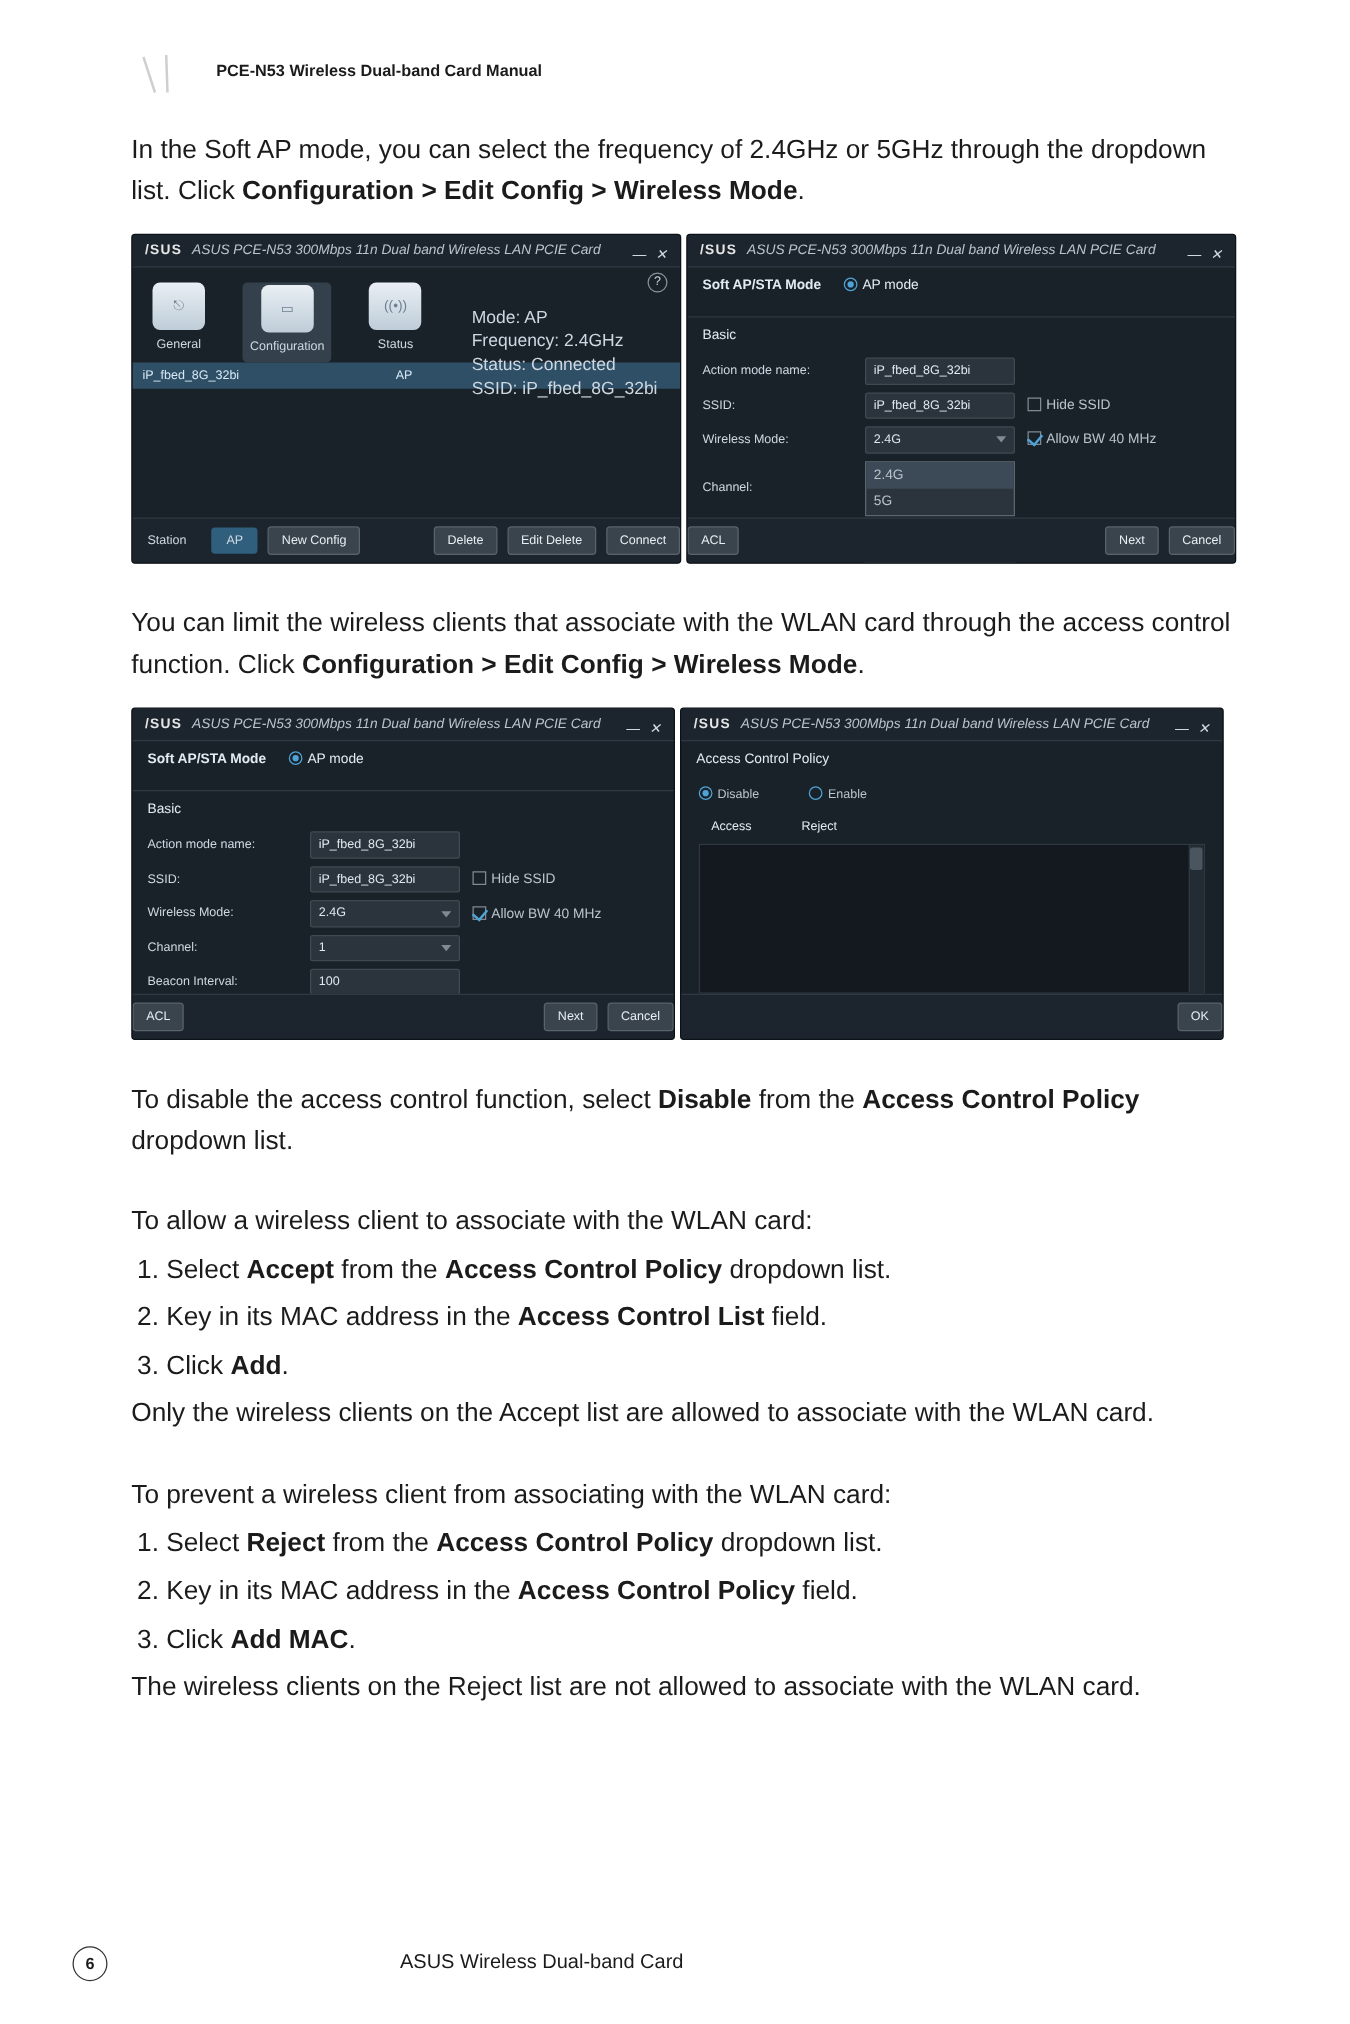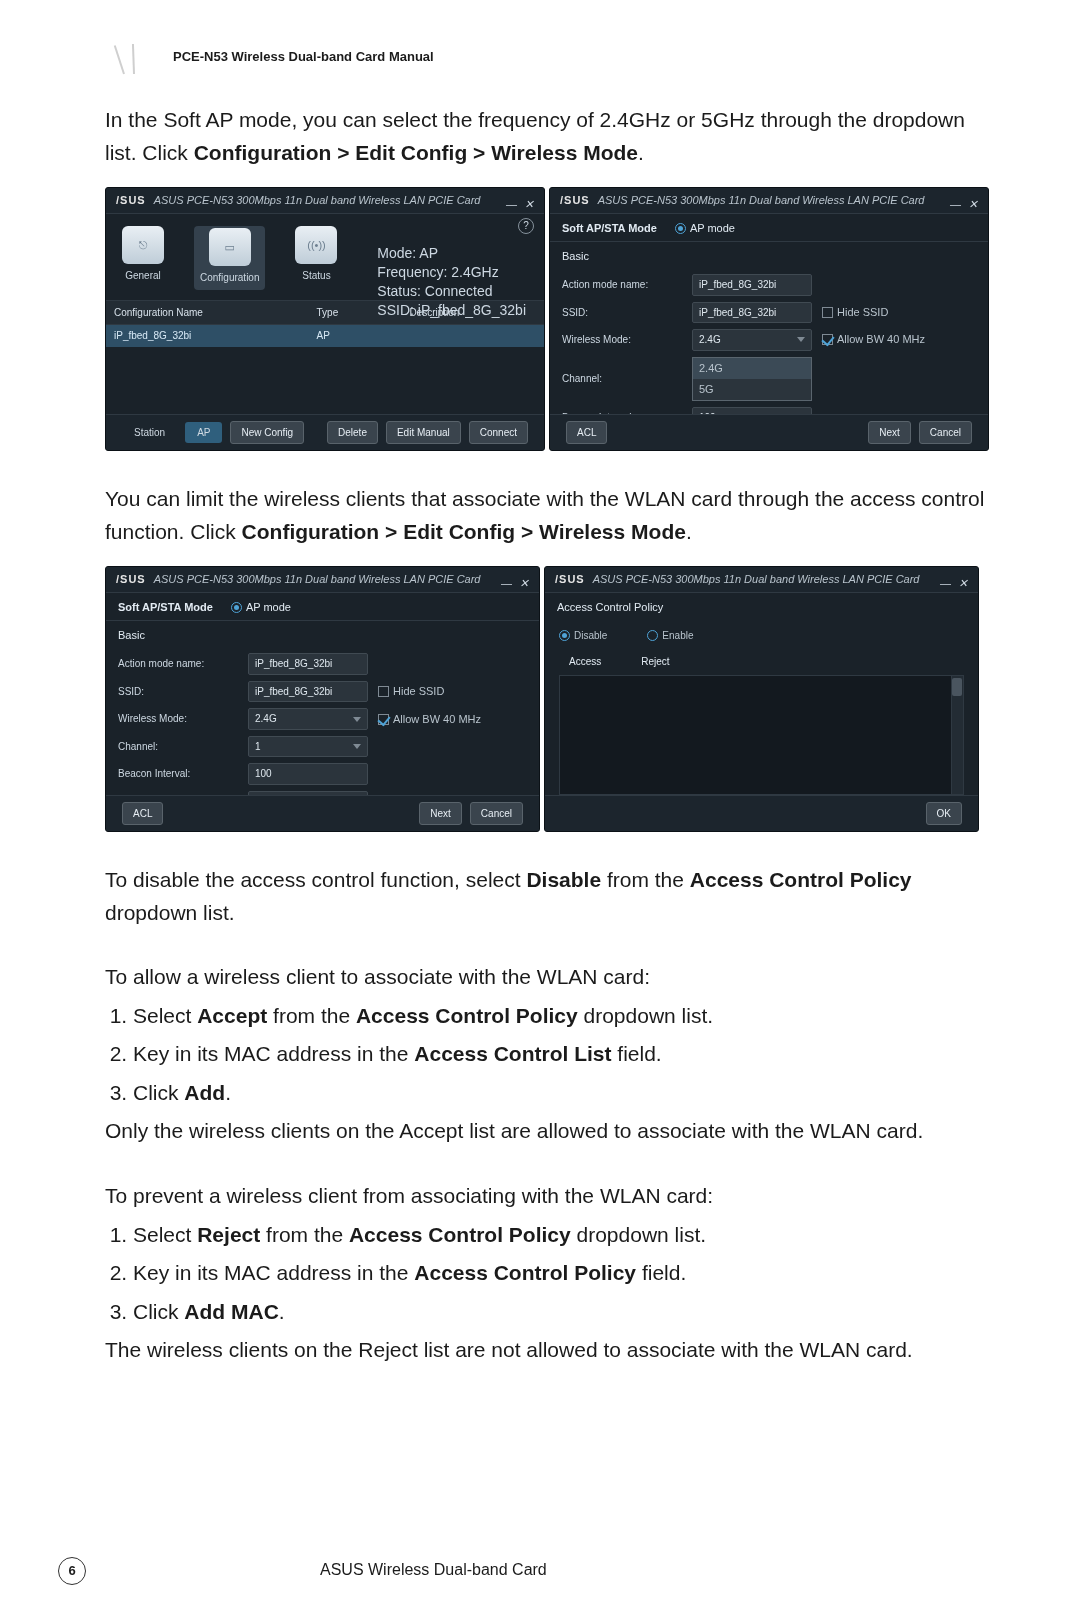--- a/index.html
+++ b/index.html
@@ -99,7 +99,7 @@
 }
 .helpdot{width:16px;height:16px;border-radius:50%;border:1px solid #86929c;color:#cdd8e2;font-size:10px;text-align:center;line-height:14px;position:absolute;right:10px;top:30px}
 
-.softap-bar{display:flex;align-items:center;gap:18px;padding:6px 12px 4px 12px;border-bottom:1px solid #2f3942;font-size:11px;color:#e2ebf3}
+.softap-bar{display:flex;align-items:center;gap:18px;padding:6px 12px 16px 12px;border-bottom:1px solid #2f3942;font-size:11px;color:#e2ebf3}
 .radio{width:11px;height:11px;border-radius:50%;border:1px solid #4fa3d6;display:inline-block;position:relative;margin-right:4px;vertical-align:-2px}
 .radio.on::after{content:"";position:absolute;inset:2px;border-radius:50%;background:#4fa3d6}
 .section-lbl{padding:6px 12px;color:#e2ebf3;font-weight:normal}

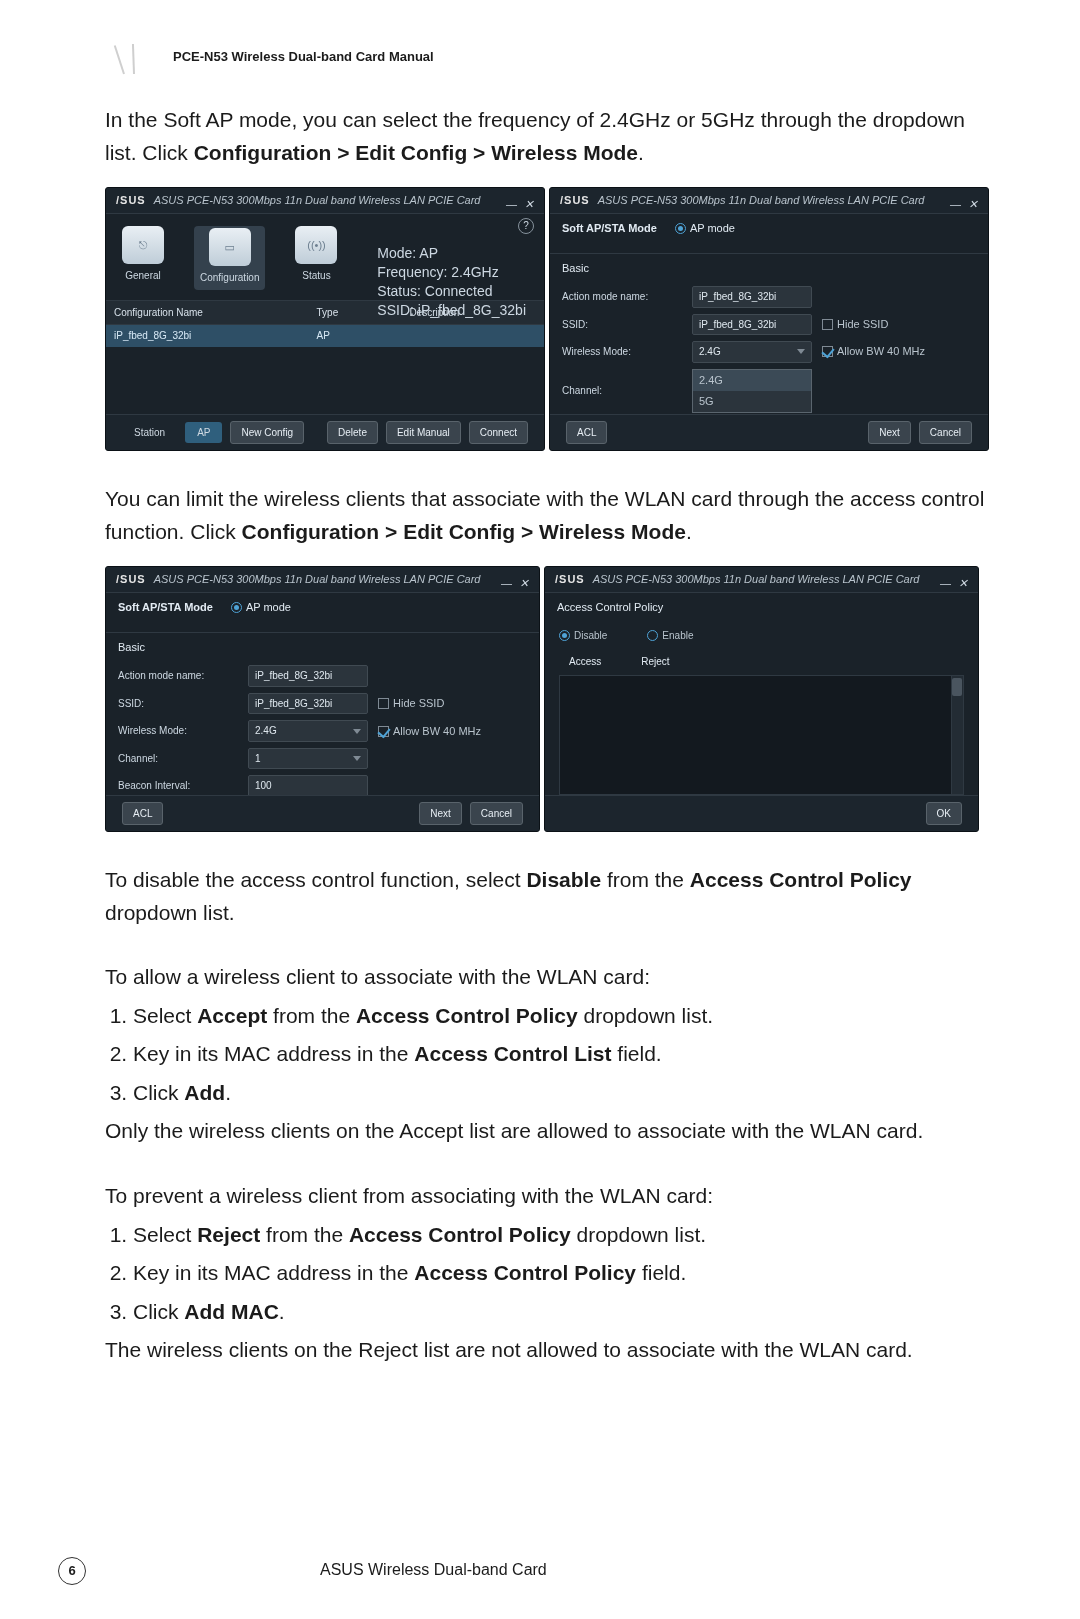--- a/index.html
+++ b/index.html
@@ -180,11 +180,6 @@
       <div>Status: Connected</div>
       <div>SSID: iP_fbed_8G_32bi</div>
     </div>
-    <div class="table-head">
-      <div class="th1">Configuration Name</div>
-      <div class="th2">Type</div>
-      <div class="th3">Description</div>
-    </div>
     <div class="selrow">
       <div class="th1">iP_fbed_8G_32bi</div>
       <div class="th2">AP</div>

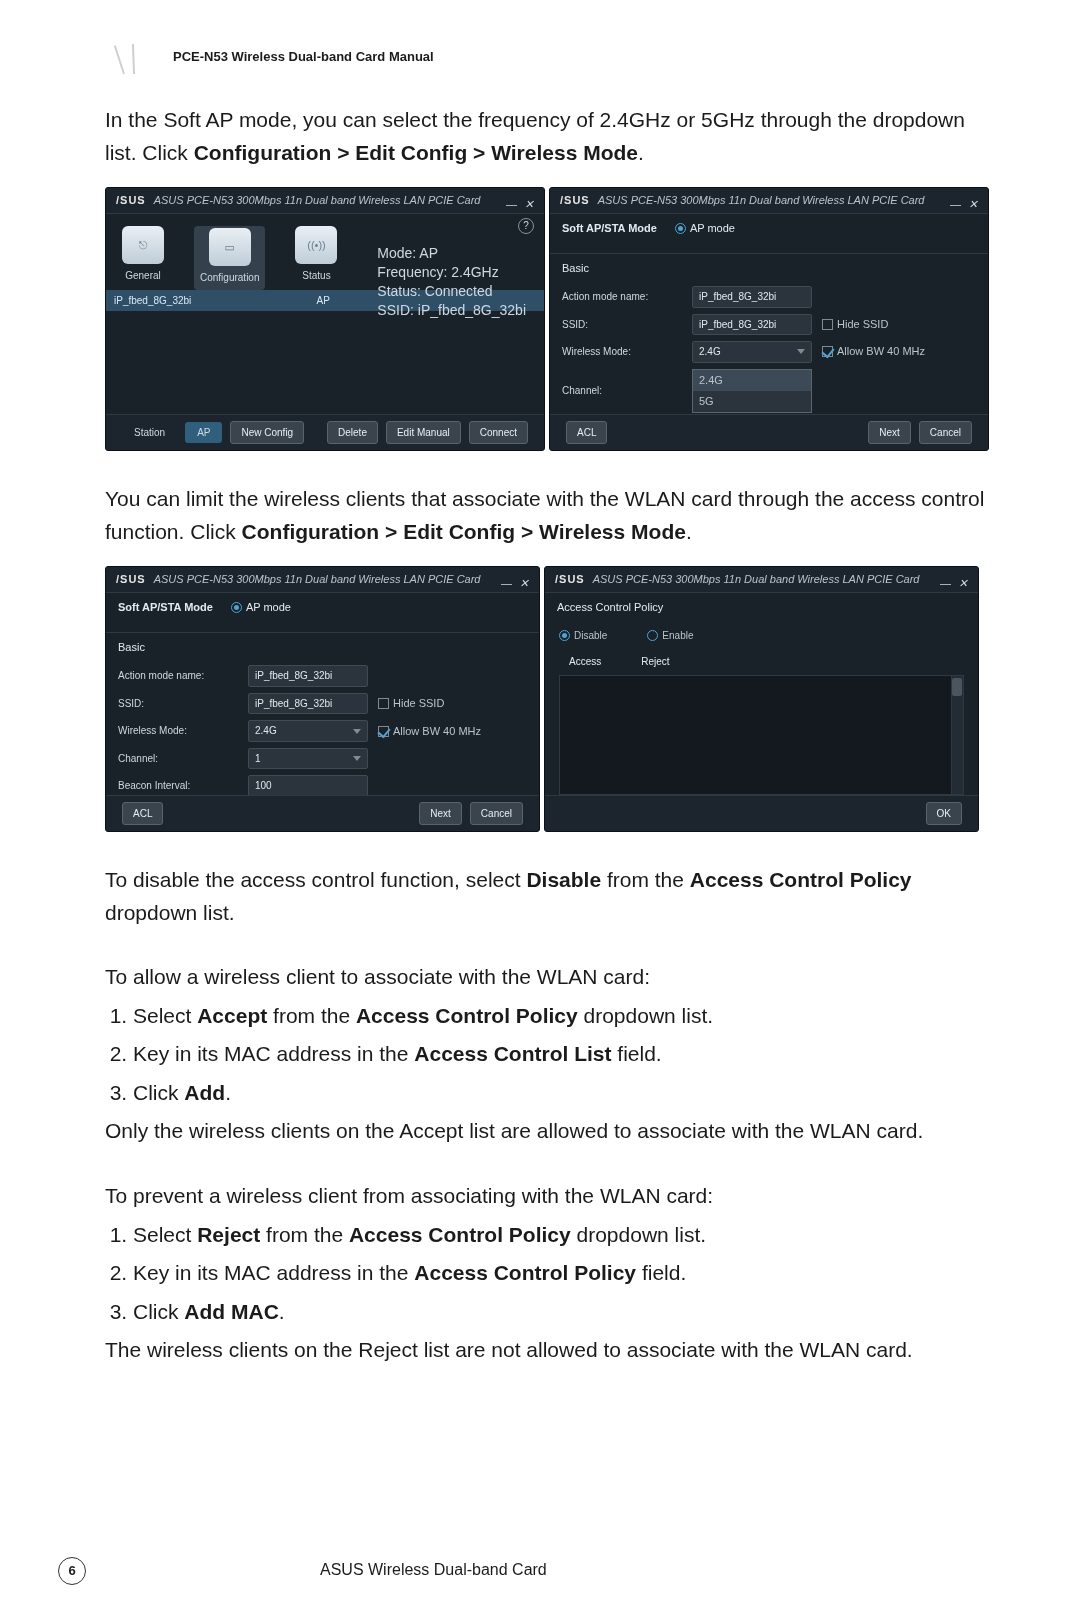--- a/index.html
+++ b/index.html
@@ -89,7 +89,7 @@
 .selrow{display:flex;padding:3px 8px;background:#2e4f66;color:#d7e9f6;font-size:10px}
 .panel-footer{
   position:absolute;left:0;right:0;bottom:0;display:flex;align-items:center;gap:8px;
-  padding:6px 16px;background:var(--panel-head);border-top:1px solid #2f3942;font-size:10px
+  padding:6px 0;background:var(--panel-head);border-top:1px solid #2f3942;font-size:10px
 }
 .tab{padding:3px 12px;border-radius:3px;color:#cfd9e2}
 .tab.active{background:#2f5f7d}

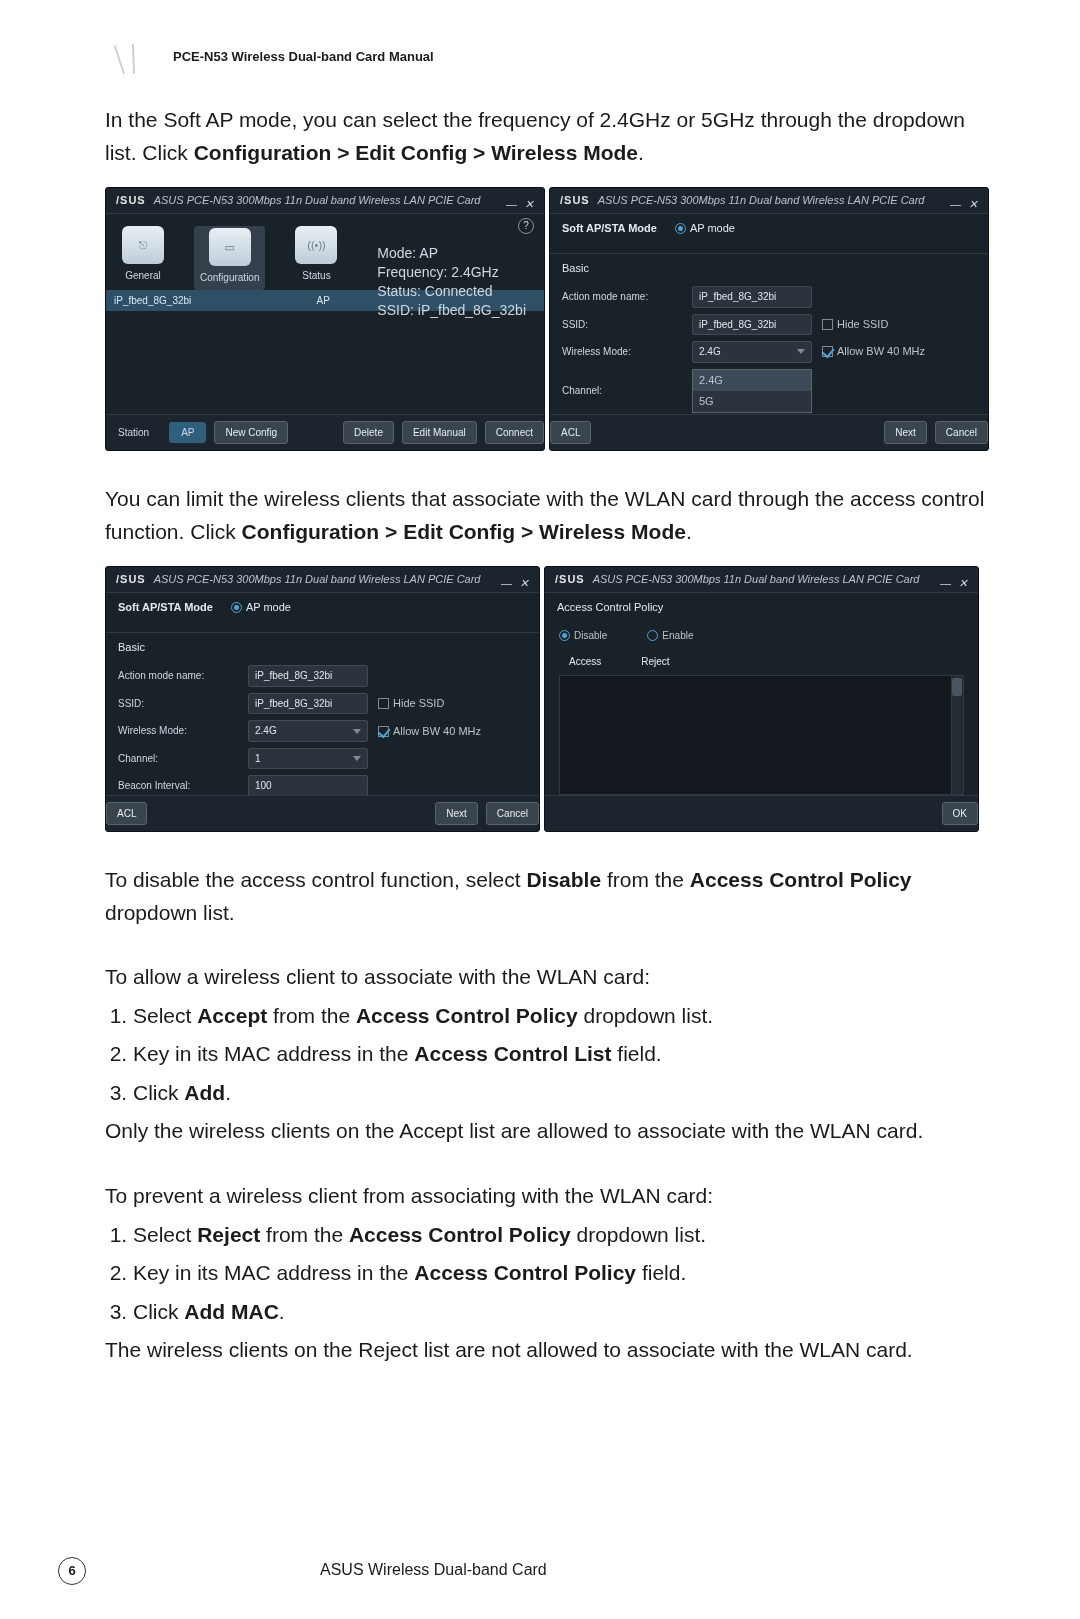--- a/index.html
+++ b/index.html
@@ -191,7 +191,7 @@
       <span class="btn">New Config</span>
       <span class="spacer" style="flex:1"></span>
       <span class="btn">Delete</span>
-      <span class="btn">Edit Manual</span>
+      <span class="btn">Edit Delete</span>
       <span class="btn">Connect</span>
     </div>
   </div>

